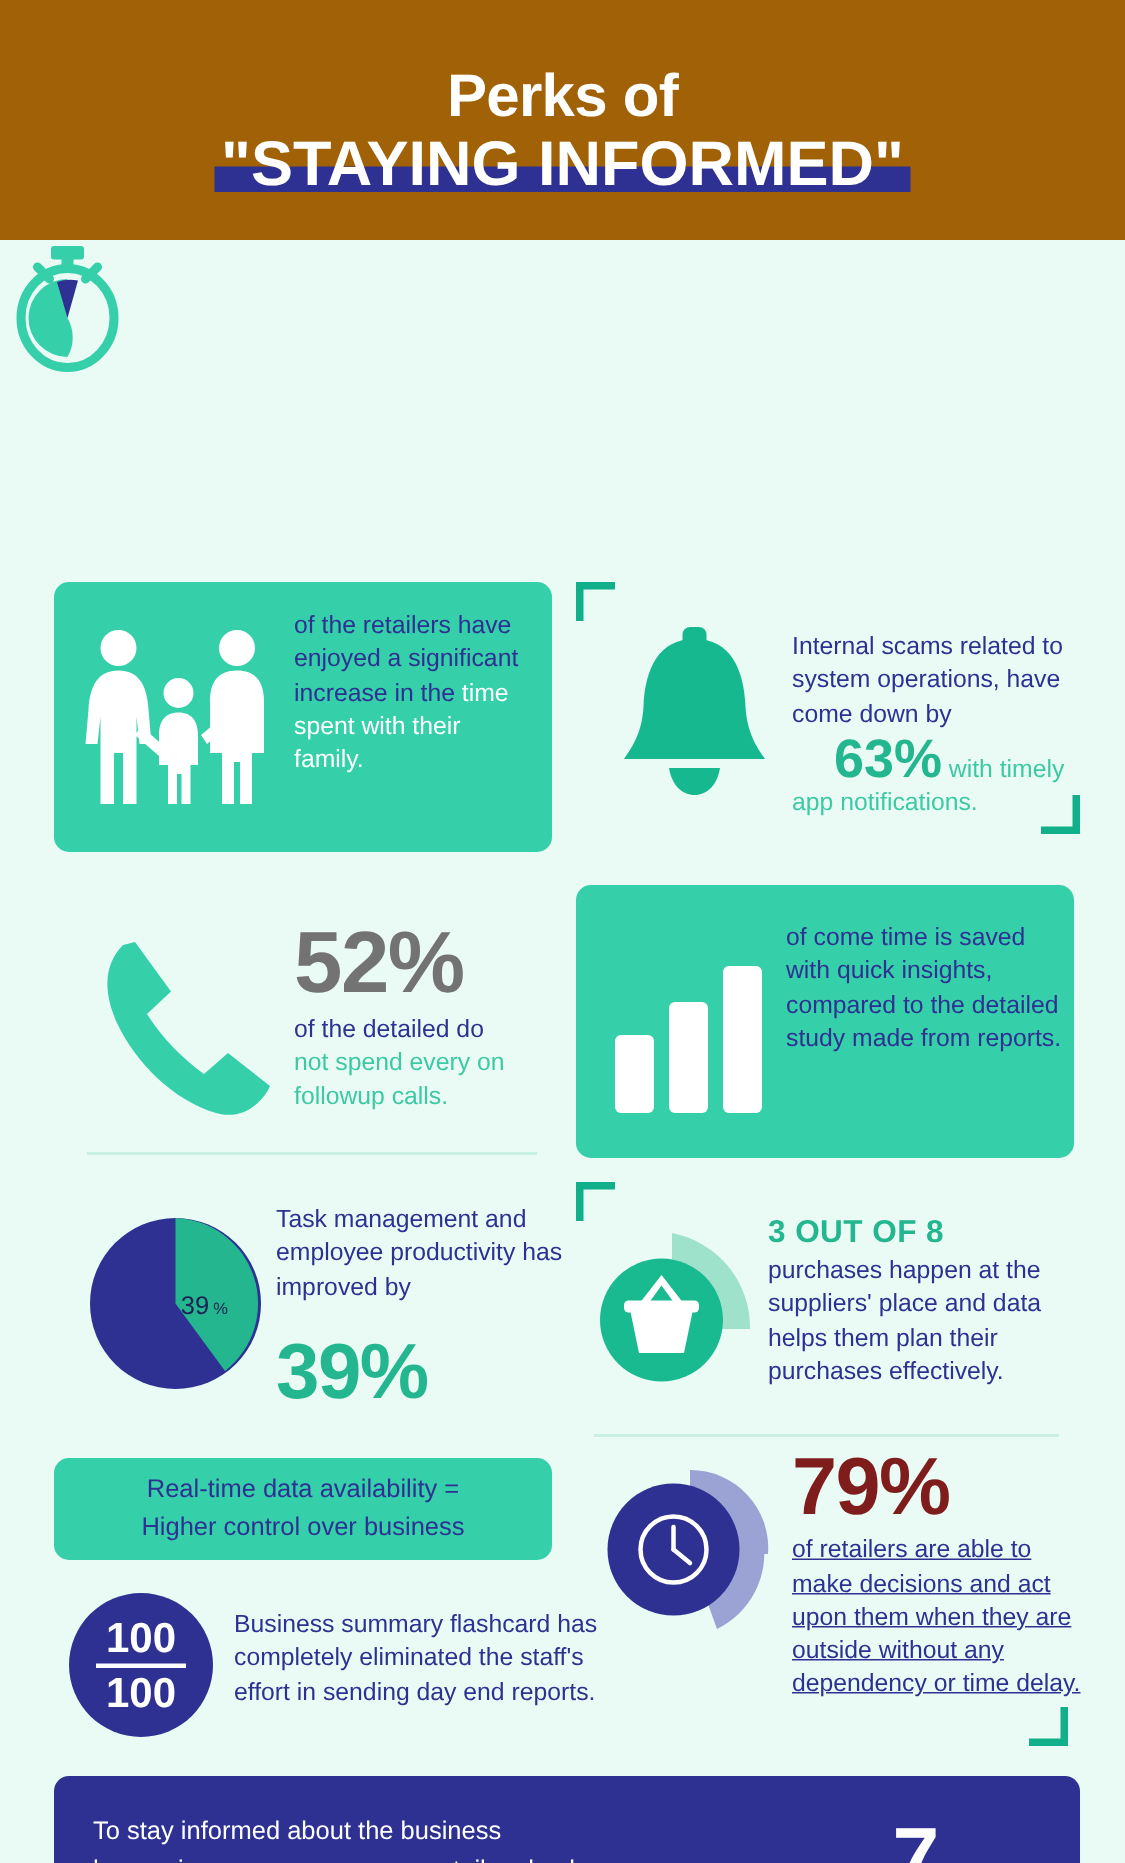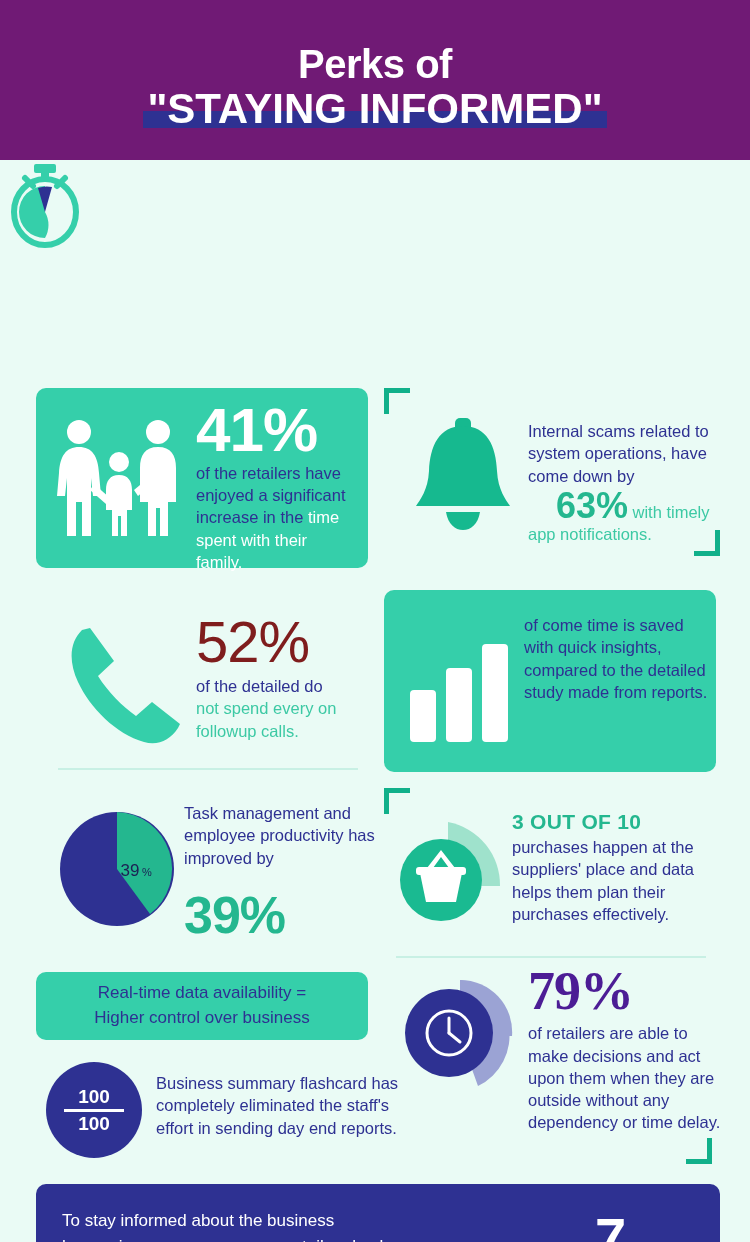--- a/index.html
+++ b/index.html
@@ -14,7 +14,7 @@
   
   .header {
     width:750px; height:160px;
-    background:#701a75;
+    background:#a16207;
     display:flex; flex-direction:column;
     align-items:center; justify-content:center;
     padding-top:14px;

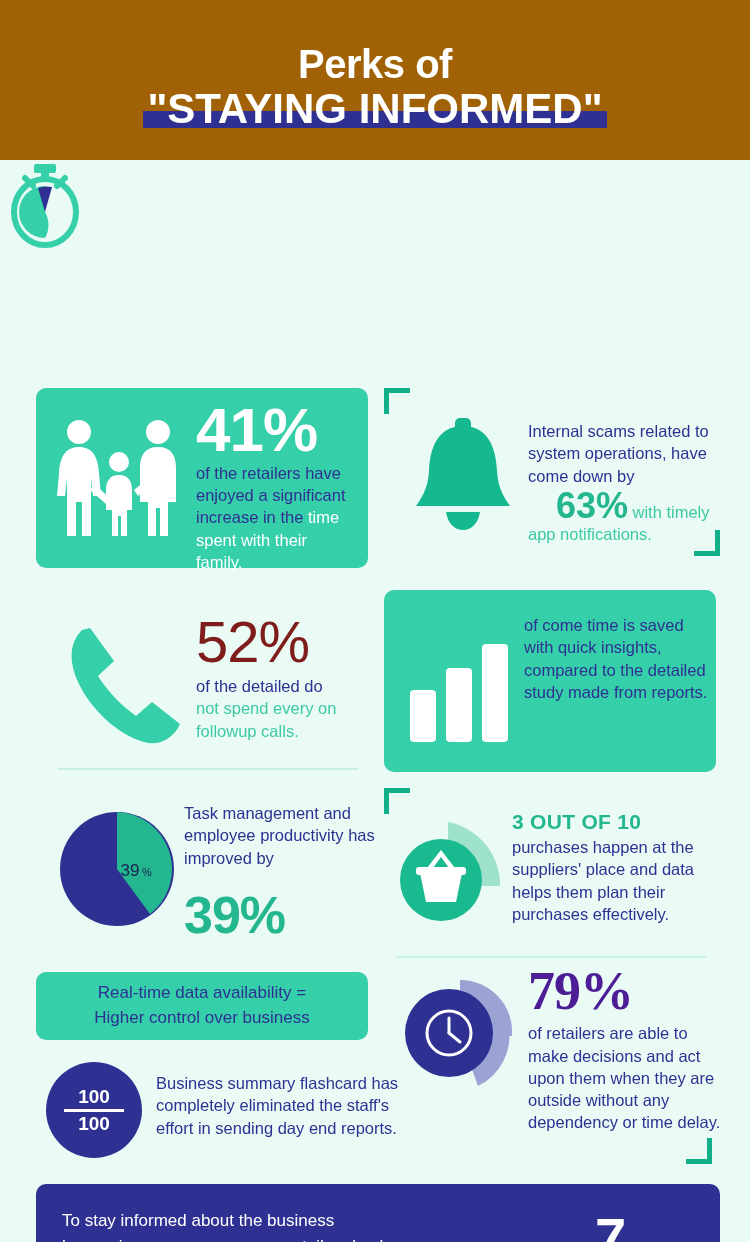--- a/index.html
+++ b/index.html
@@ -169,7 +169,6 @@
       </svg>
     </div>
     <div class="txt">
-      <div class="pct">41%</div>
       <div class="body-text" style="margin-top:4px;">
         <span class="navy">of the retailers have enjoyed a significant increase in the </span><span class="white">time spent with their family.</span>
       </div>

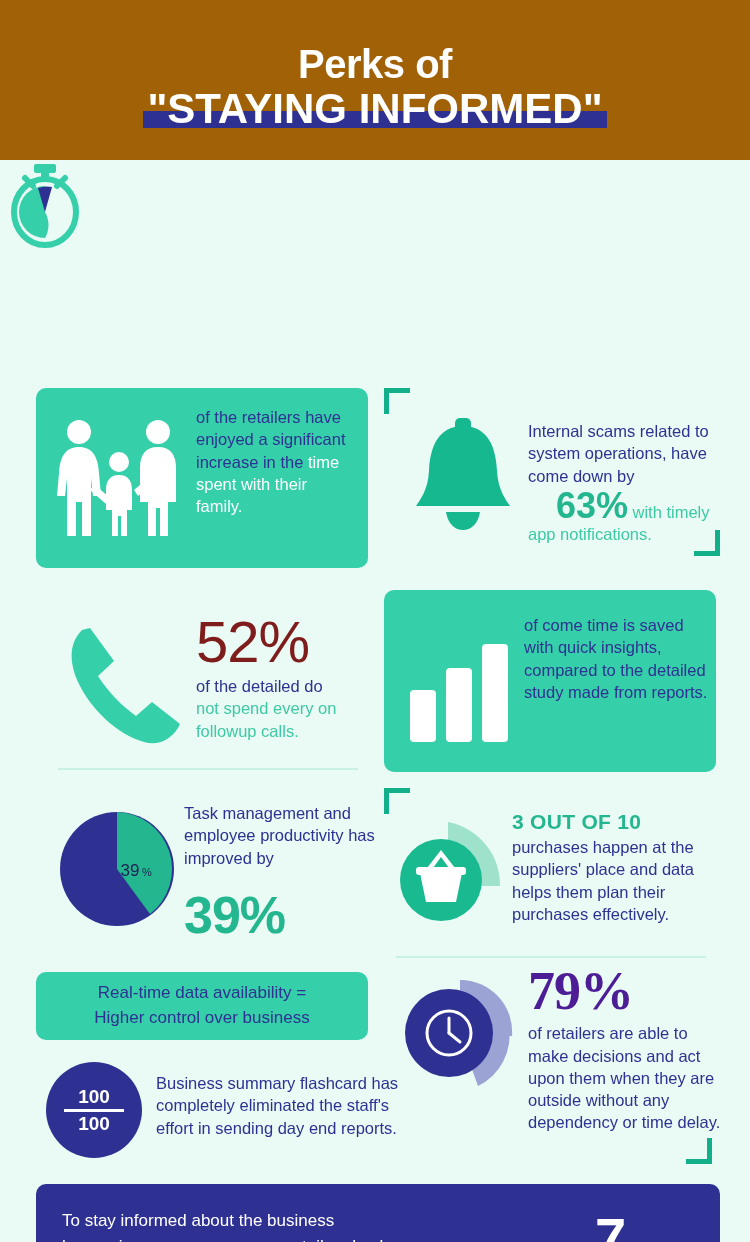--- a/index.html
+++ b/index.html
@@ -74,7 +74,7 @@
   #tile-phone { position:absolute; left:36px; top:432px; width:332px; height:165px; }
   #tile-phone .phone-icon { position:absolute; left:28px; top:22px; width:120px; height:130px; }
   #tile-phone .txt { position:absolute; left:160px; top:22px; width:175px; }
-  #tile-phone .pct { font-size:58px; color:#7f1d1d; font-weight:normal; line-height:0.95; letter-spacing:-1px; }
+  #tile-phone .pct { font-size:58px; color:#737373; font-weight:bold; line-height:0.95; letter-spacing:-1px; }
 
   
   #tile-bars { left:384px; top:430px; width:332px; height:182px; }

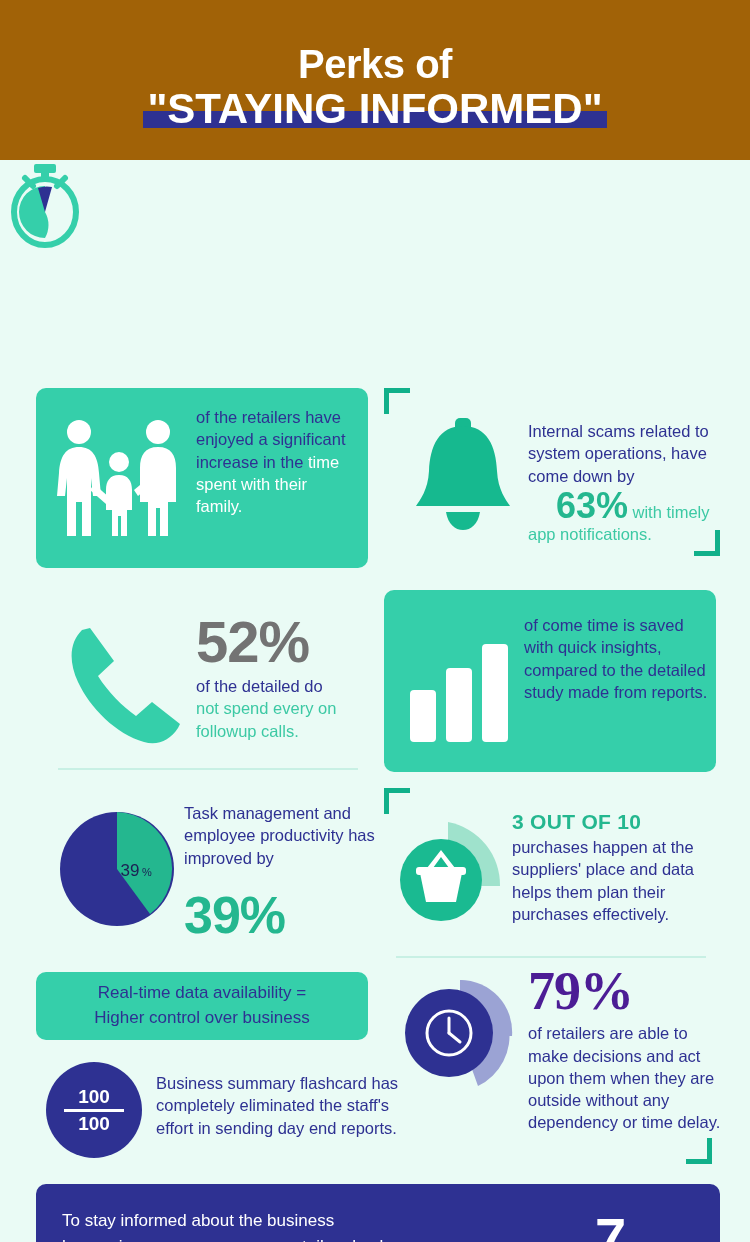--- a/index.html
+++ b/index.html
@@ -272,7 +272,7 @@
       </svg>
     </div>
     <div class="txt">
-      <div class="head">3 OUT OF 10</div>
+      <div class="head">3 OUT OF 8</div>
       <div class="body-text navy" style="margin-top:2px;">purchases happen at the suppliers' place and data helps them plan their purchases effectively.</div>
     </div>
   </div>

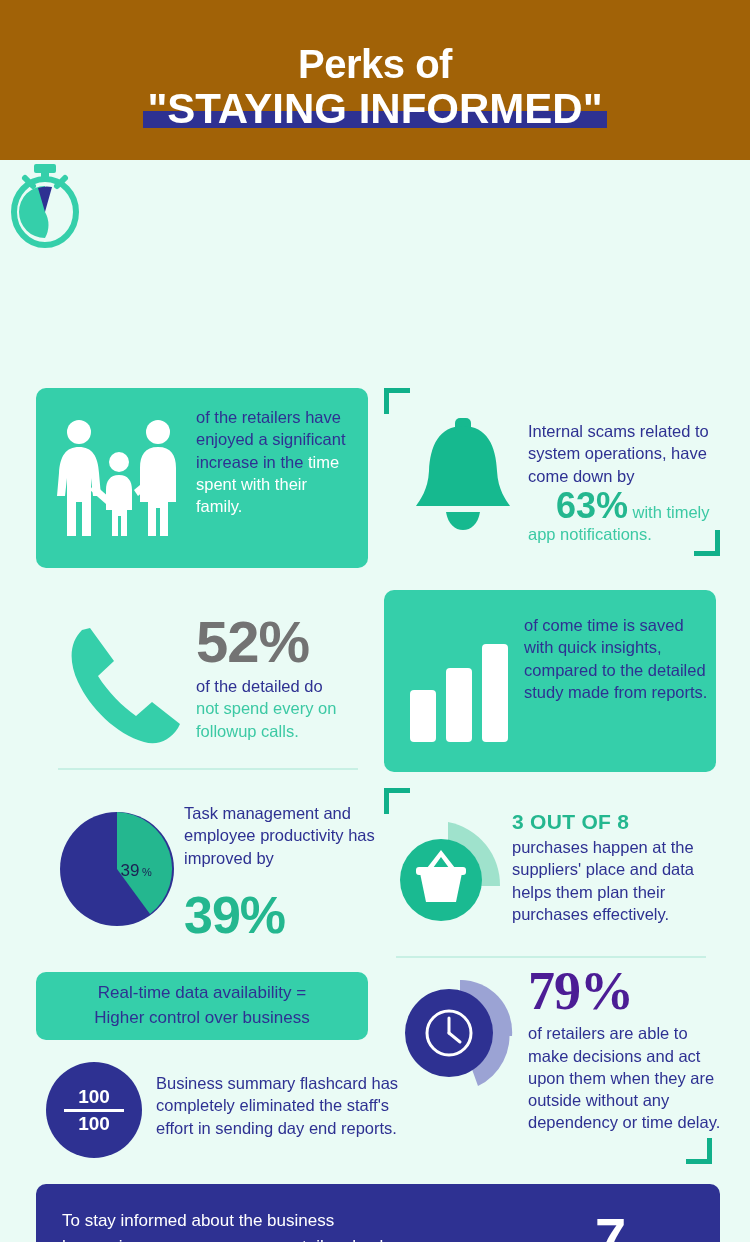--- a/index.html
+++ b/index.html
@@ -116,7 +116,7 @@
   #tile-clock { position:absolute; left:390px; top:800px; width:330px; height:205px; }
   #tile-clock .clock-icon { position:absolute; left:10px; top:14px; width:130px; height:120px; }
   #tile-clock .txt { position:absolute; left:138px; top:6px; width:200px; }
-  #tile-clock .pct { font-size:54px; color:#4c1d95; font-weight:bold; line-height:0.95; letter-spacing:-1px;font-family:Liberation Serif, serif; }
+  #tile-clock .pct { font-size:54px; color:#7f1d1d; font-weight:bold; line-height:0.95; letter-spacing:-1px; }
 
   
   #banner-bottom {

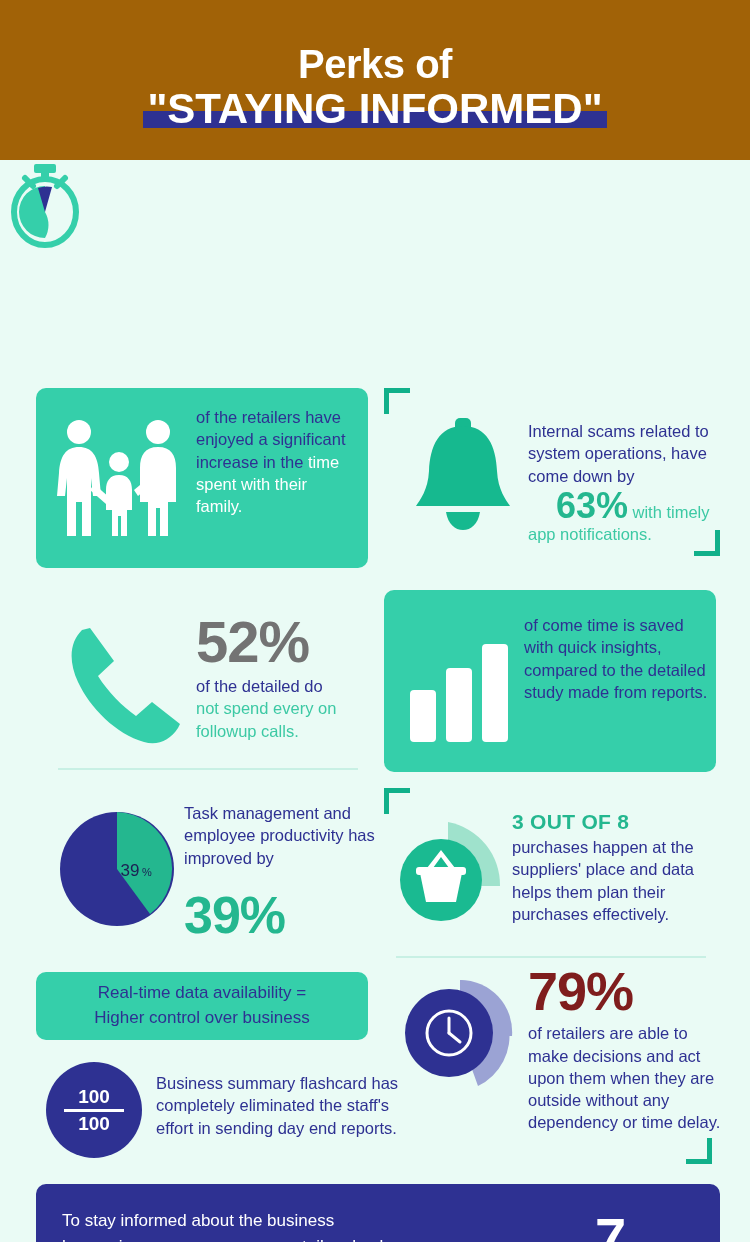--- a/index.html
+++ b/index.html
@@ -315,7 +315,7 @@
     </div>
     <div class="txt">
       <div class="pct">79%</div>
-      <div class="body-text navy" style="margin-top:5px;">of retailers are able to make decisions and act upon them when they are outside without any dependency or time delay.</div>
+      <div class="body-text navy" style="margin-top:5px;text-decoration:underline;">of retailers are able to make decisions and act upon them when they are outside without any dependency or time delay.</div>
     </div>
   </div>
 

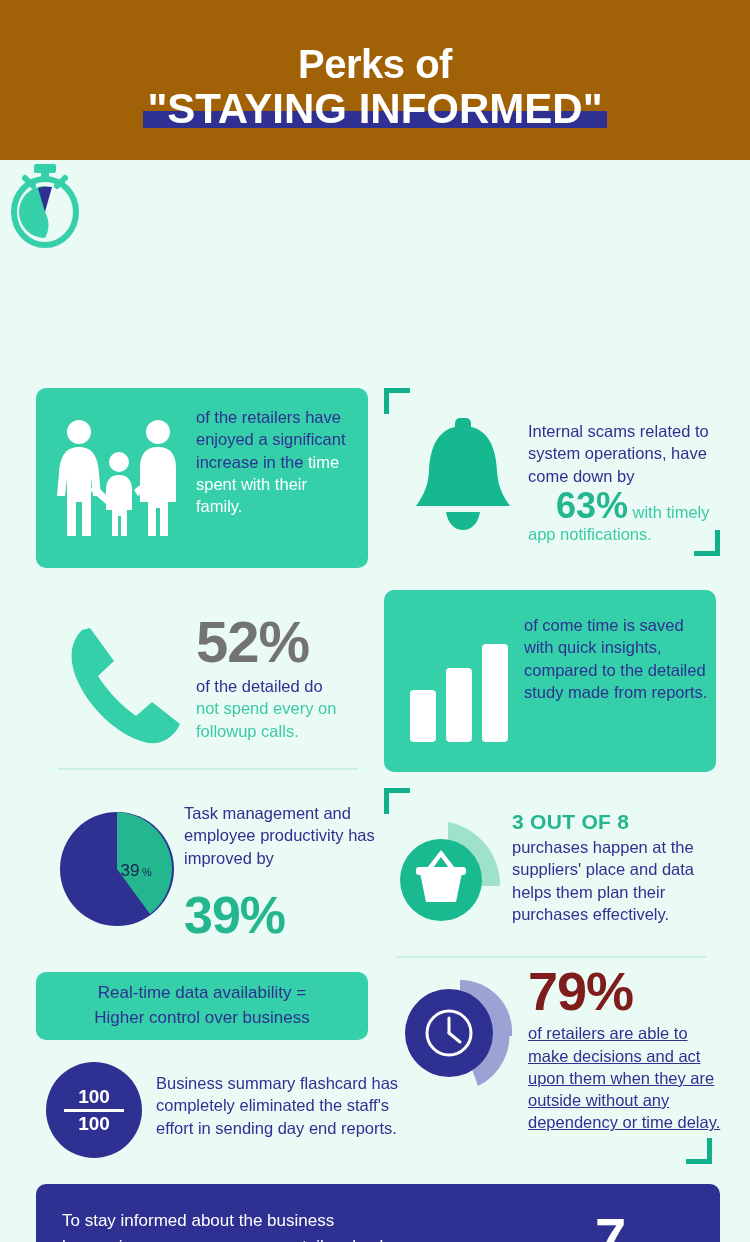--- a/index.html
+++ b/index.html
@@ -108,7 +108,7 @@
     border-radius:50%; background:#2e3192;
     display:flex; flex-direction:column; align-items:center; justify-content:center;
   }
-  .circle-100 .n { color:#fff; font-size:19px; font-weight:bold; line-height:1.05; }
+  .circle-100 .n { color:#fff; font-size:28px; font-weight:bold; line-height:1.05; }
   .circle-100 .bar { width:60px; height:3px; background:#fff; margin:2px 0; }
   #tile-hundred .txt { position:absolute; left:120px; top:14px; width:248px; }
 

